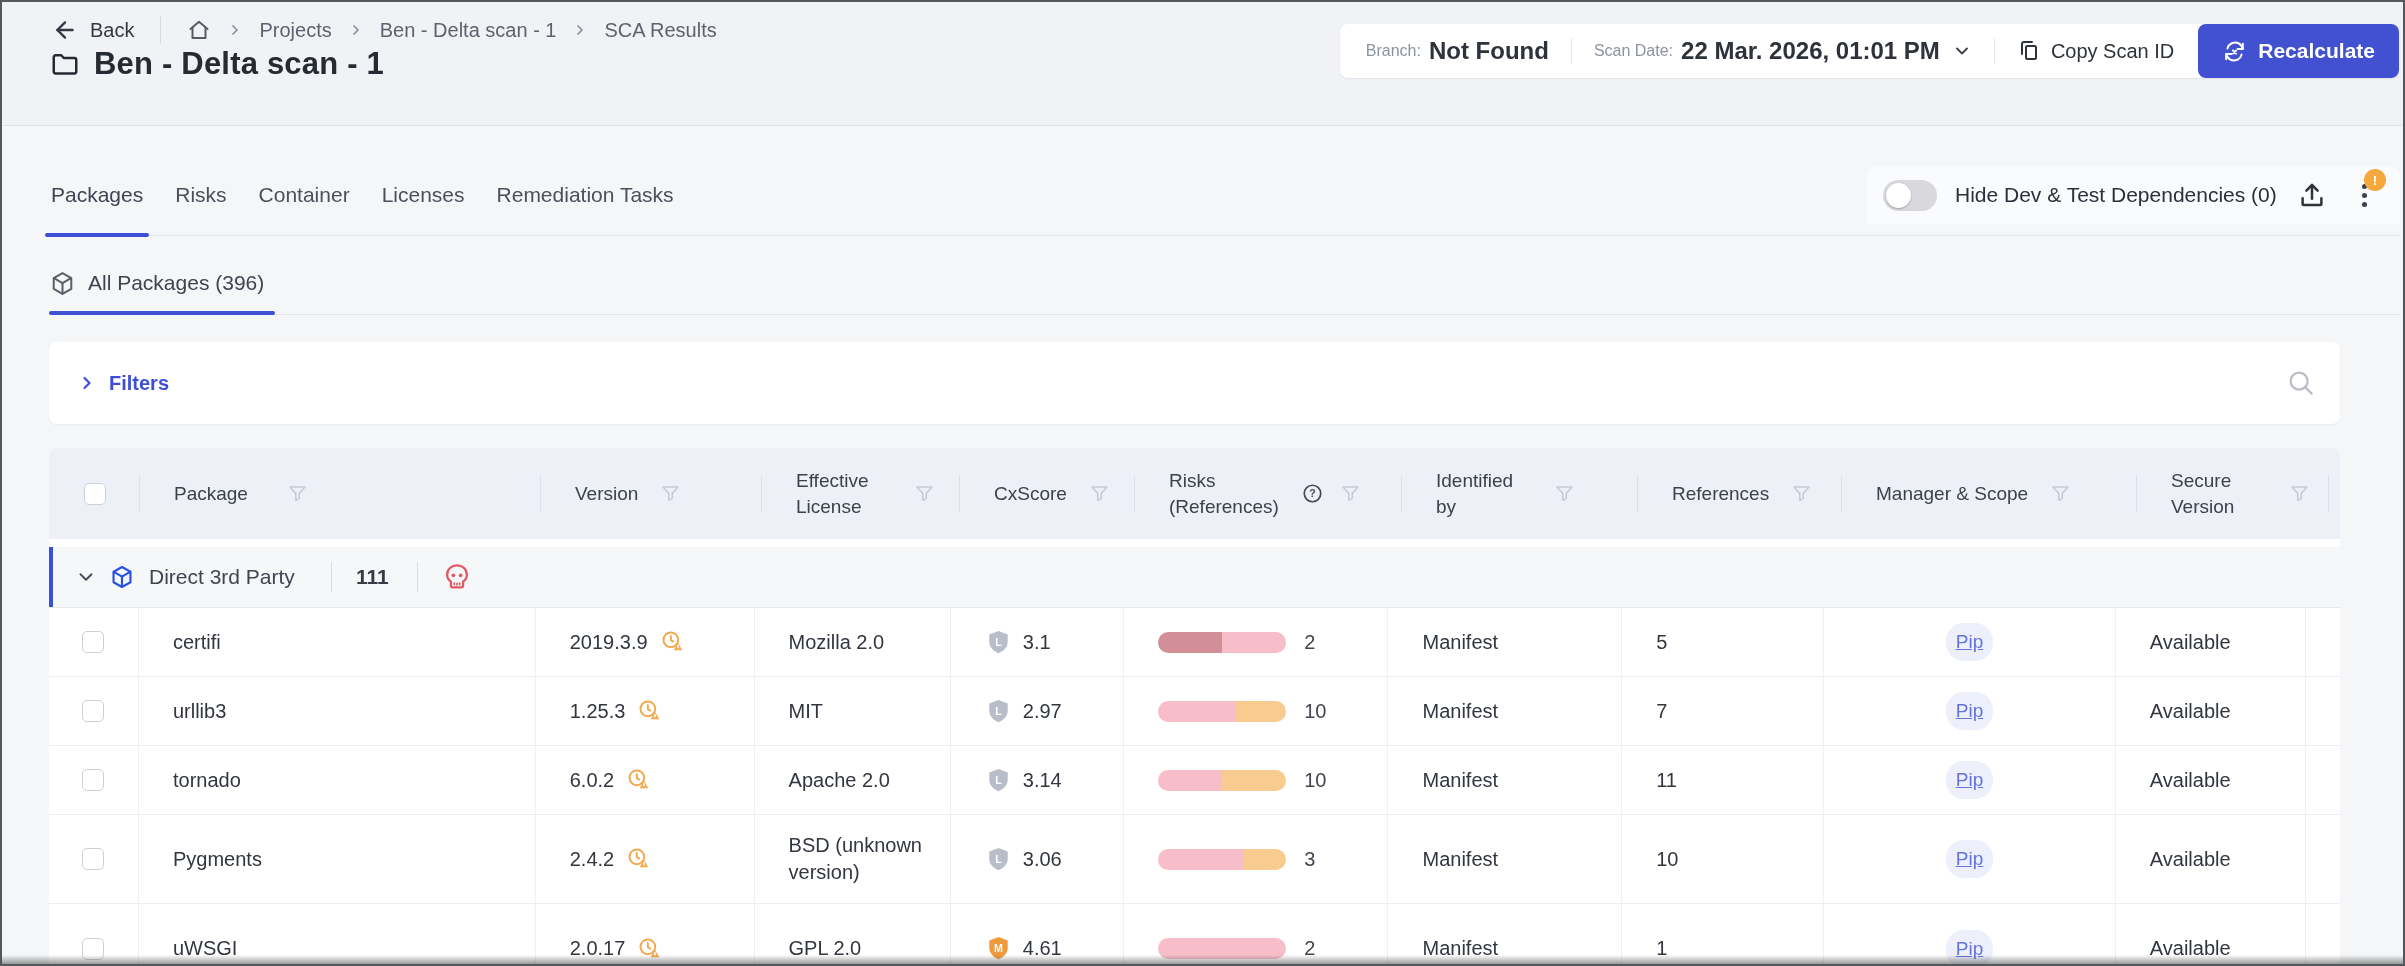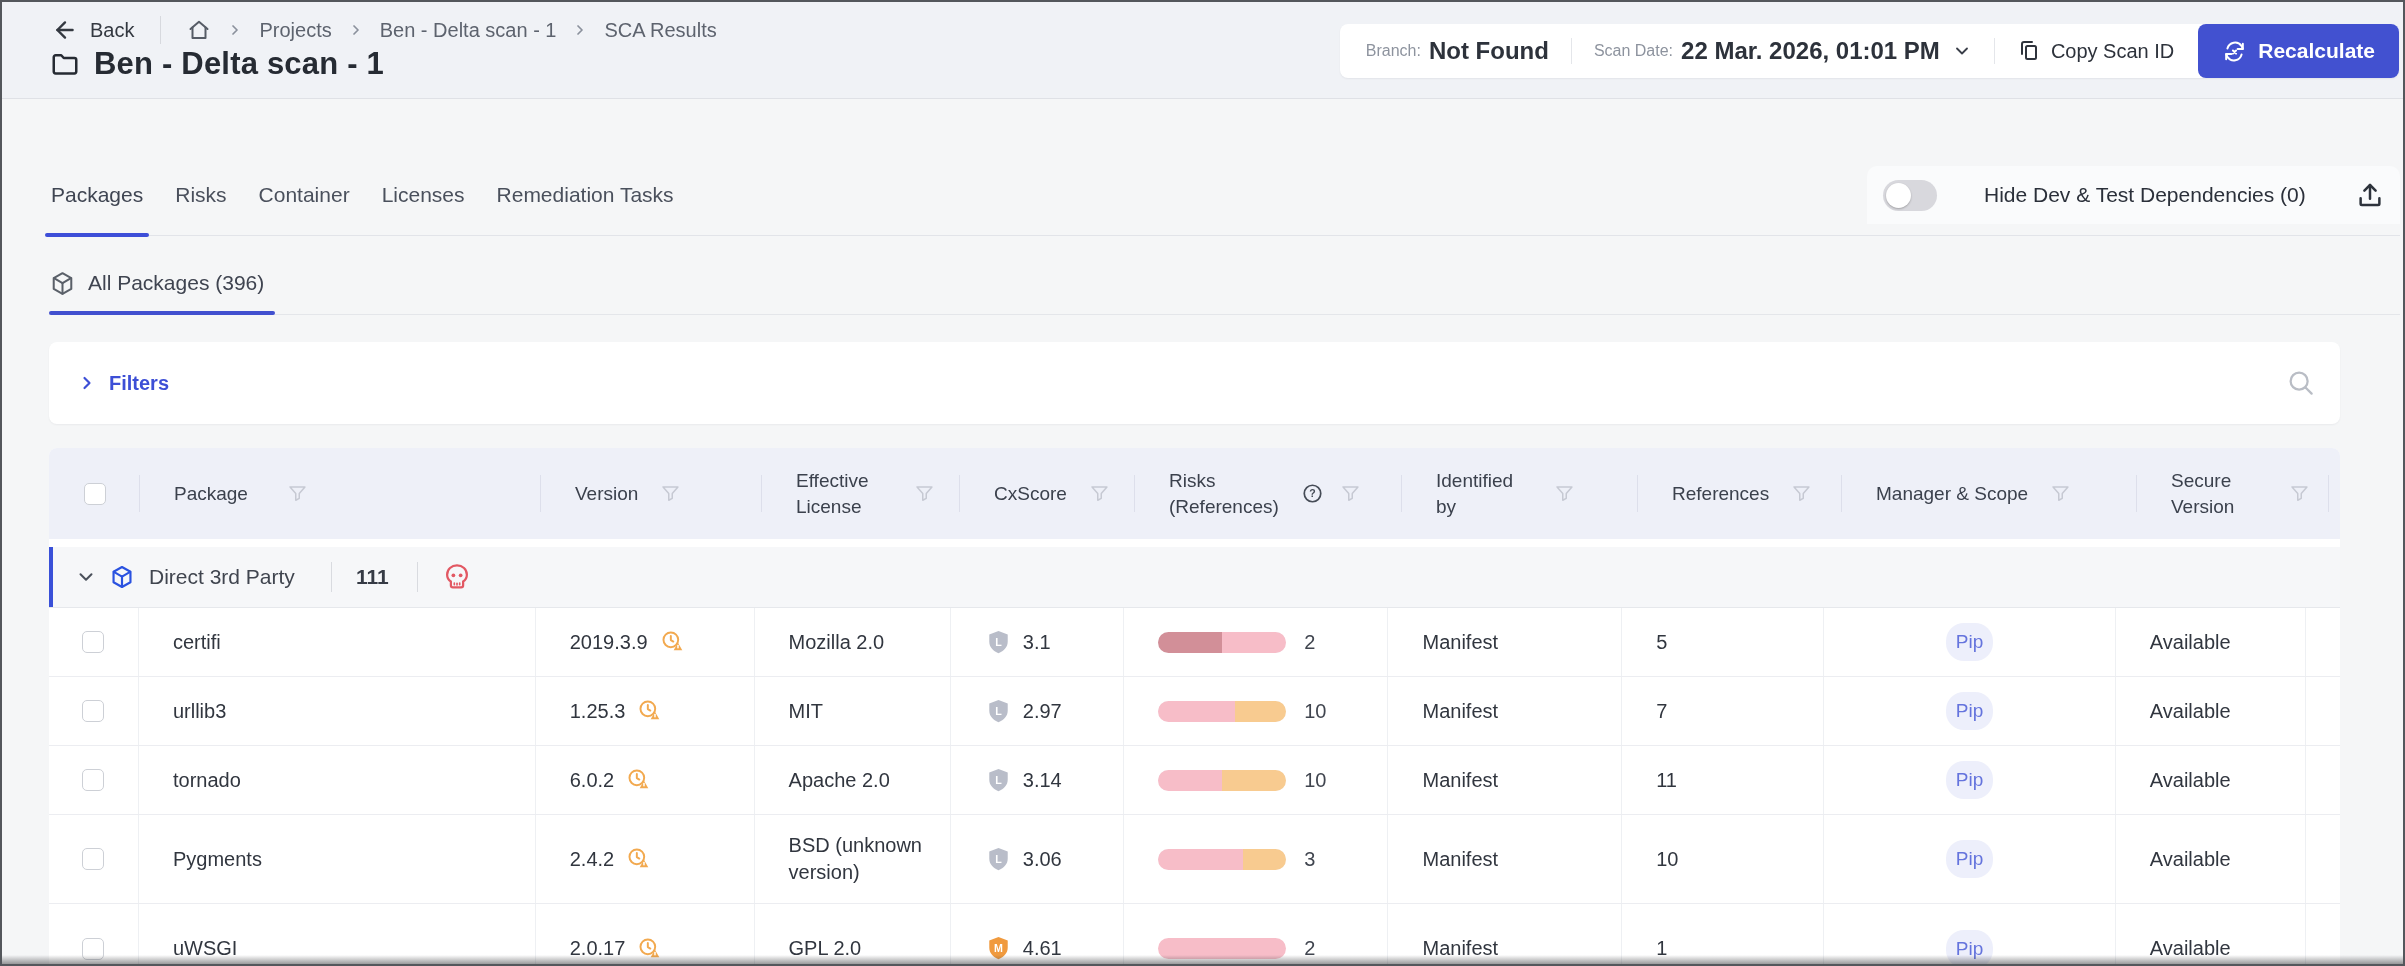--- a/index.html
+++ b/index.html
@@ -10,7 +10,7 @@
     background:#f5f6f7; border:2px solid #54575c;
   }
   
-  .header-bar{ position:absolute; left:0; top:0; right:0; height:97px;
+  .header-bar{ position:absolute; left:0; top:0; right:0; height:124px;
     background:#f0f2f6; border-bottom:1px solid #dfe1e6; }
   .breadcrumb-row{ position:absolute; left:50px; top:12px; height:32px;
     display:flex; align-items:center; font-size:20px; color:#5d636e; }

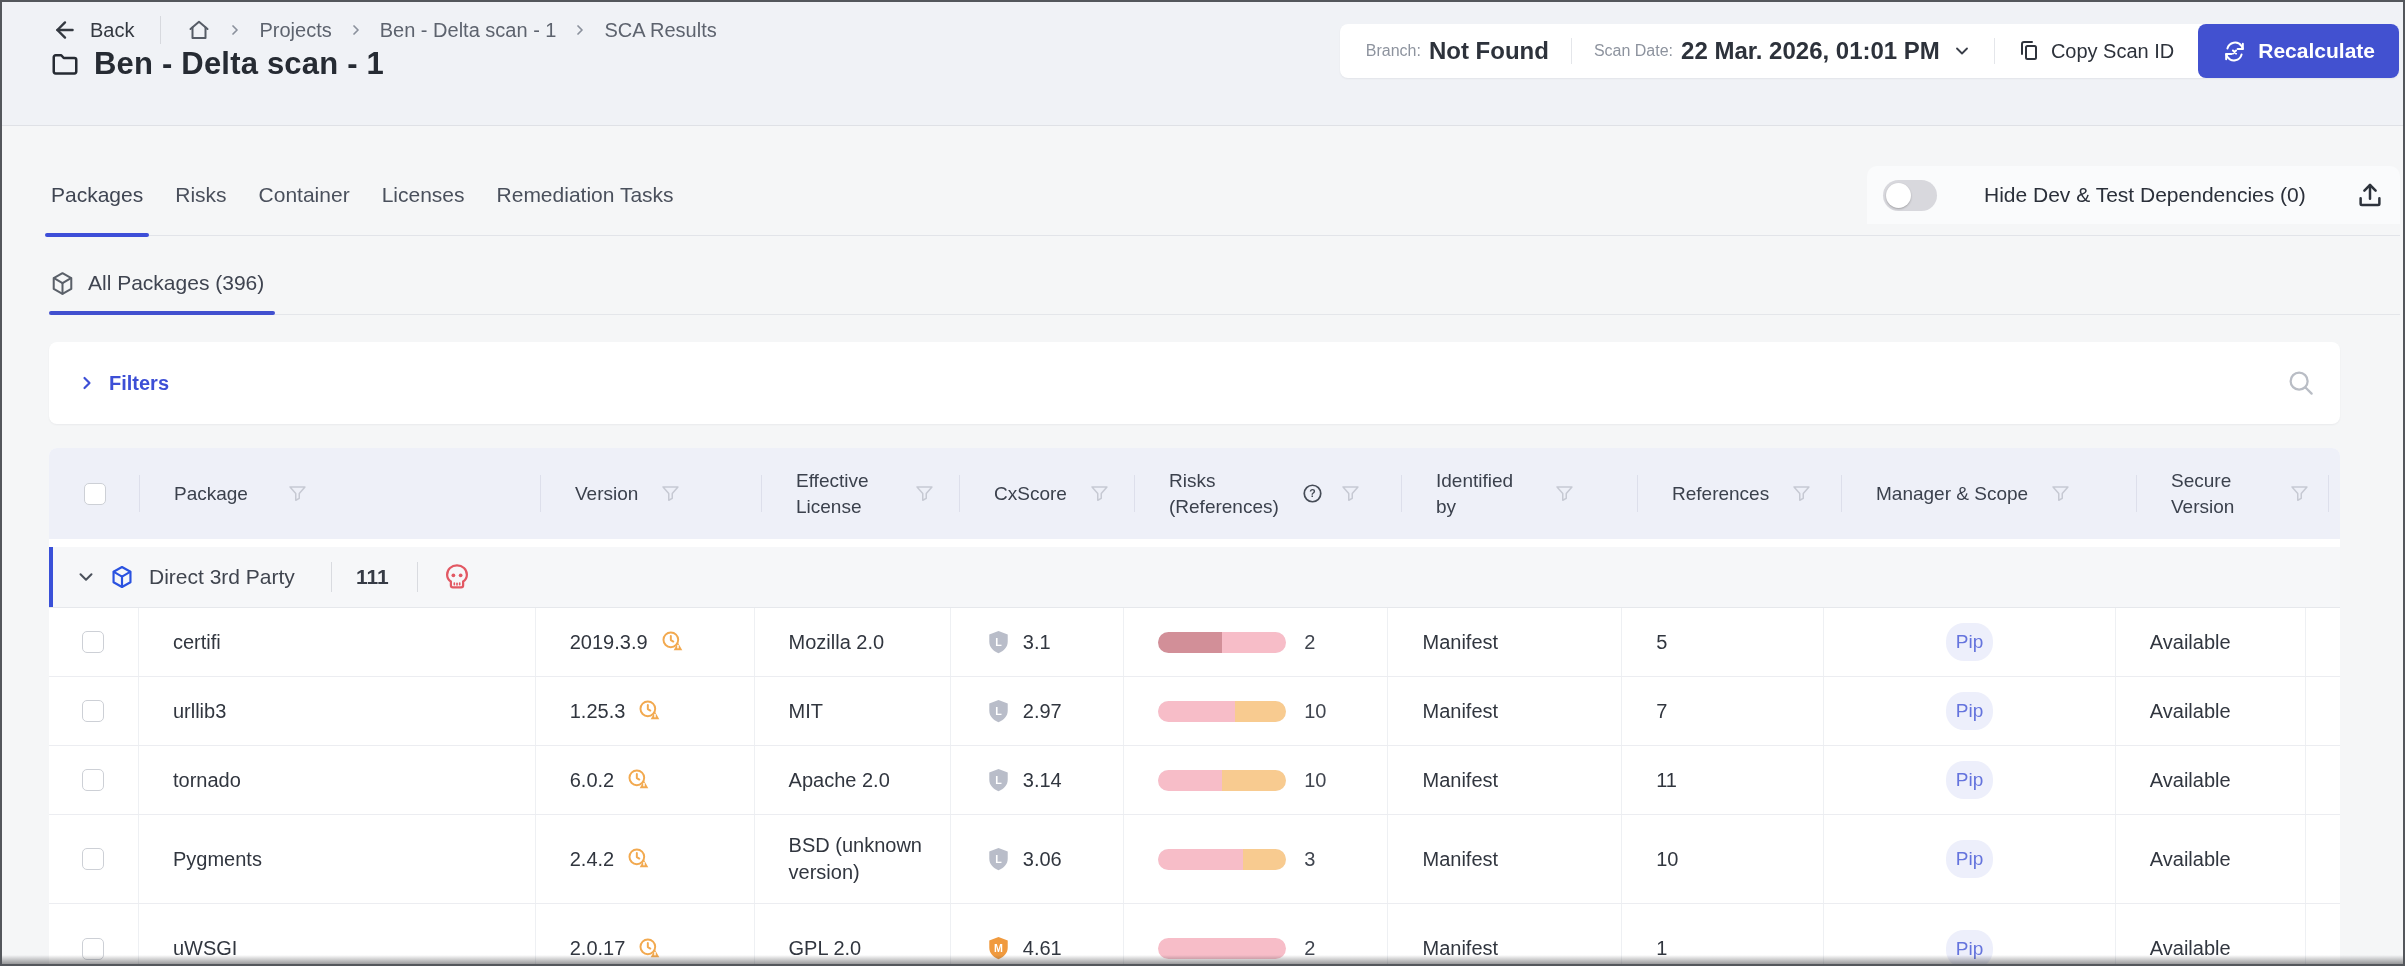--- a/index.html
+++ b/index.html
@@ -46,7 +46,7 @@
   
   .actions-panel{ position:absolute; top:164px; right:3px; width:533px; height:58px;
     background:#fafbfc; border-radius:10px 10px 0 0; display:flex; align-items:center;
-    padding:0 24px 0 16px;gap:29px; }
+    padding:0 24px 0 16px; }
   .toggle{ width:54px; height:31px; border-radius:16px; background:#d8d8dd;
     position:relative; cursor:pointer; flex:none; }
   .toggle .knob{ position:absolute; left:3px; top:3px; width:25px; height:25px;

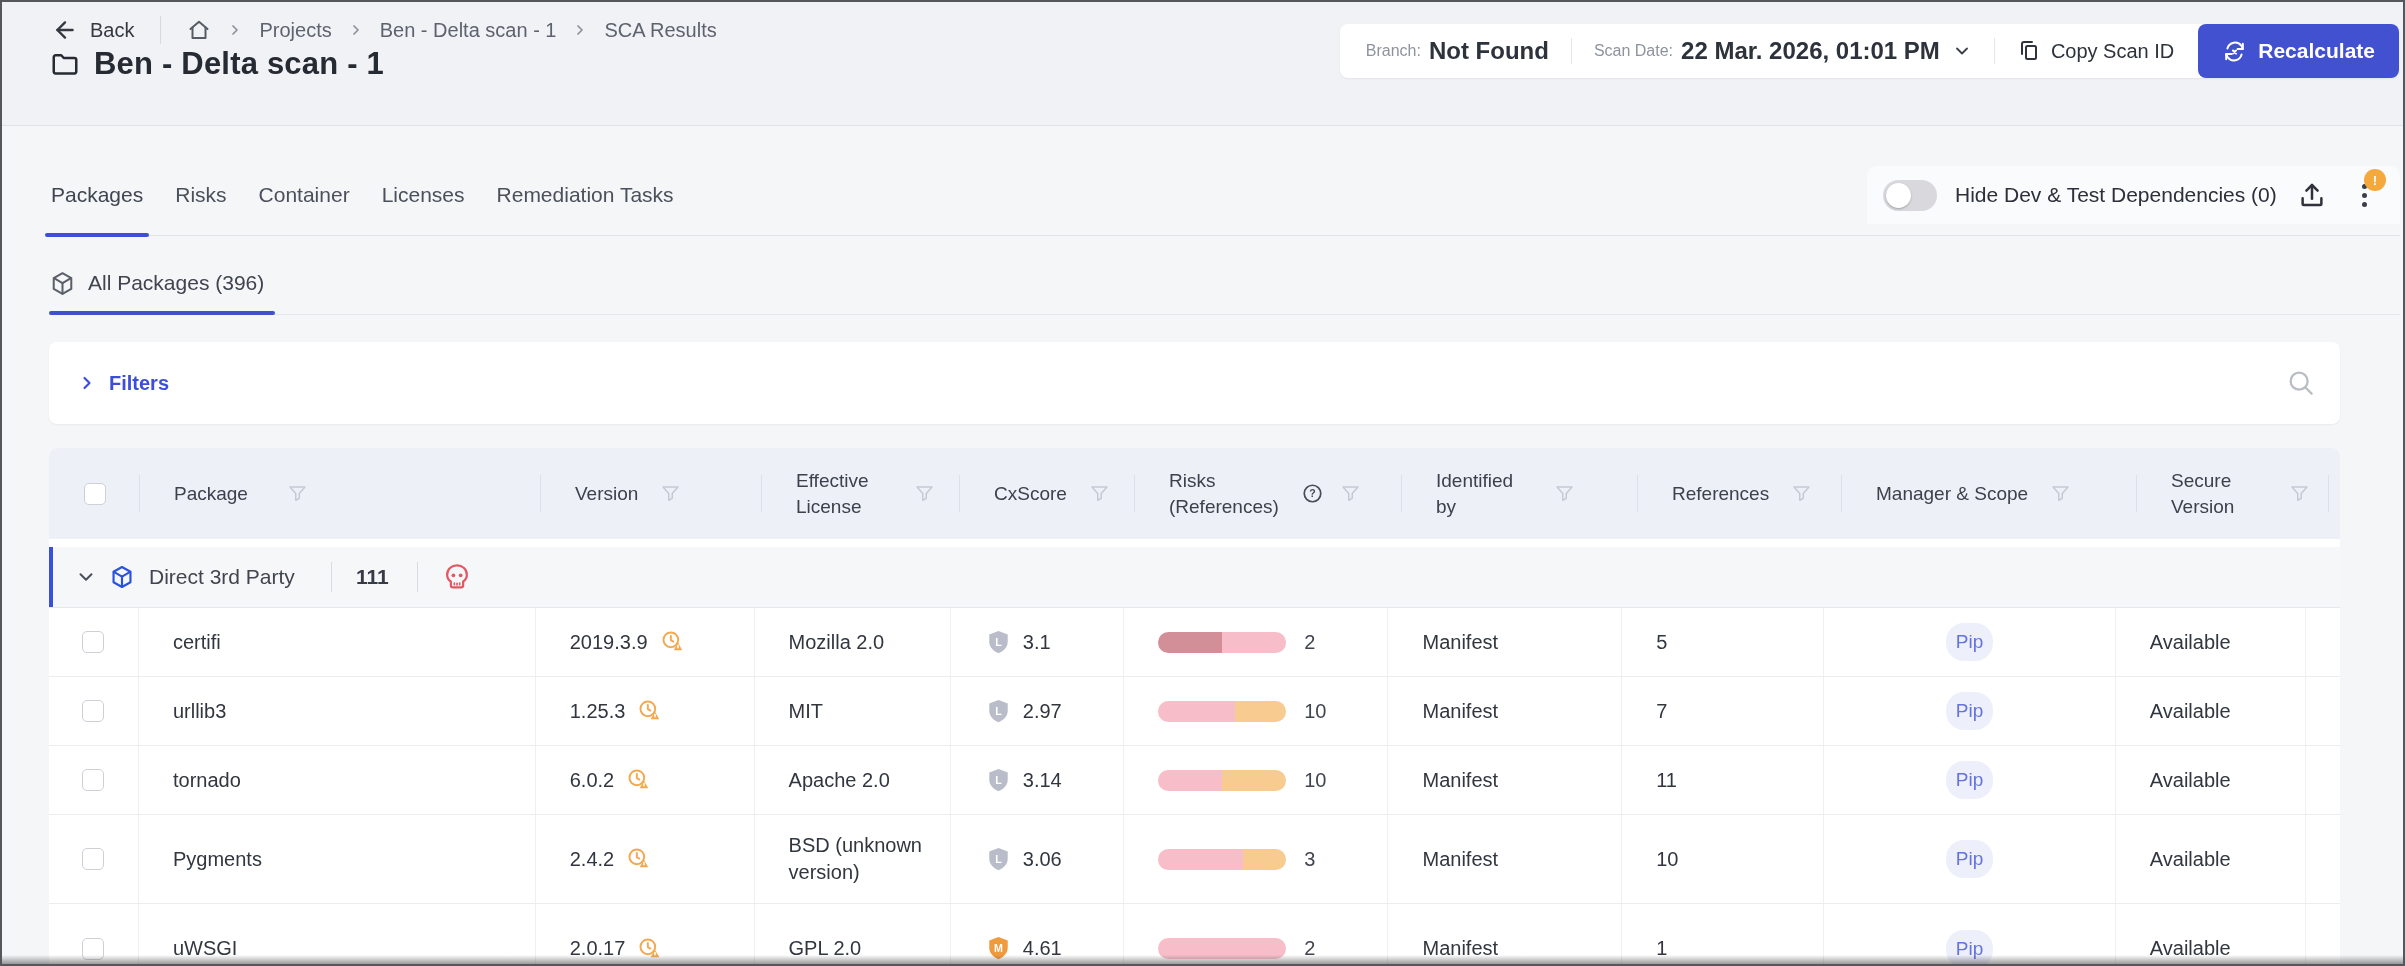--- a/index.html
+++ b/index.html
@@ -124,7 +124,7 @@
   .risk-count{ margin-left:18px; color:#40454f; }
   .mgr-chip{ min-width:44px; height:38px; padding:0 10px; border-radius:18px;
     background:#edeffb; color:#6574dd; font-size:19px; display:flex;
-    align-items:center; justify-content:center; }
+    align-items:center; justify-content:center;text-decoration:underline; }
   .bottom-shadow{ position:absolute; left:0; right:0; bottom:0; height:9px;
     background:linear-gradient(to top, rgba(55,55,58,.5), rgba(55,55,58,0)); pointer-events:none; }
   svg{ display:block; }

